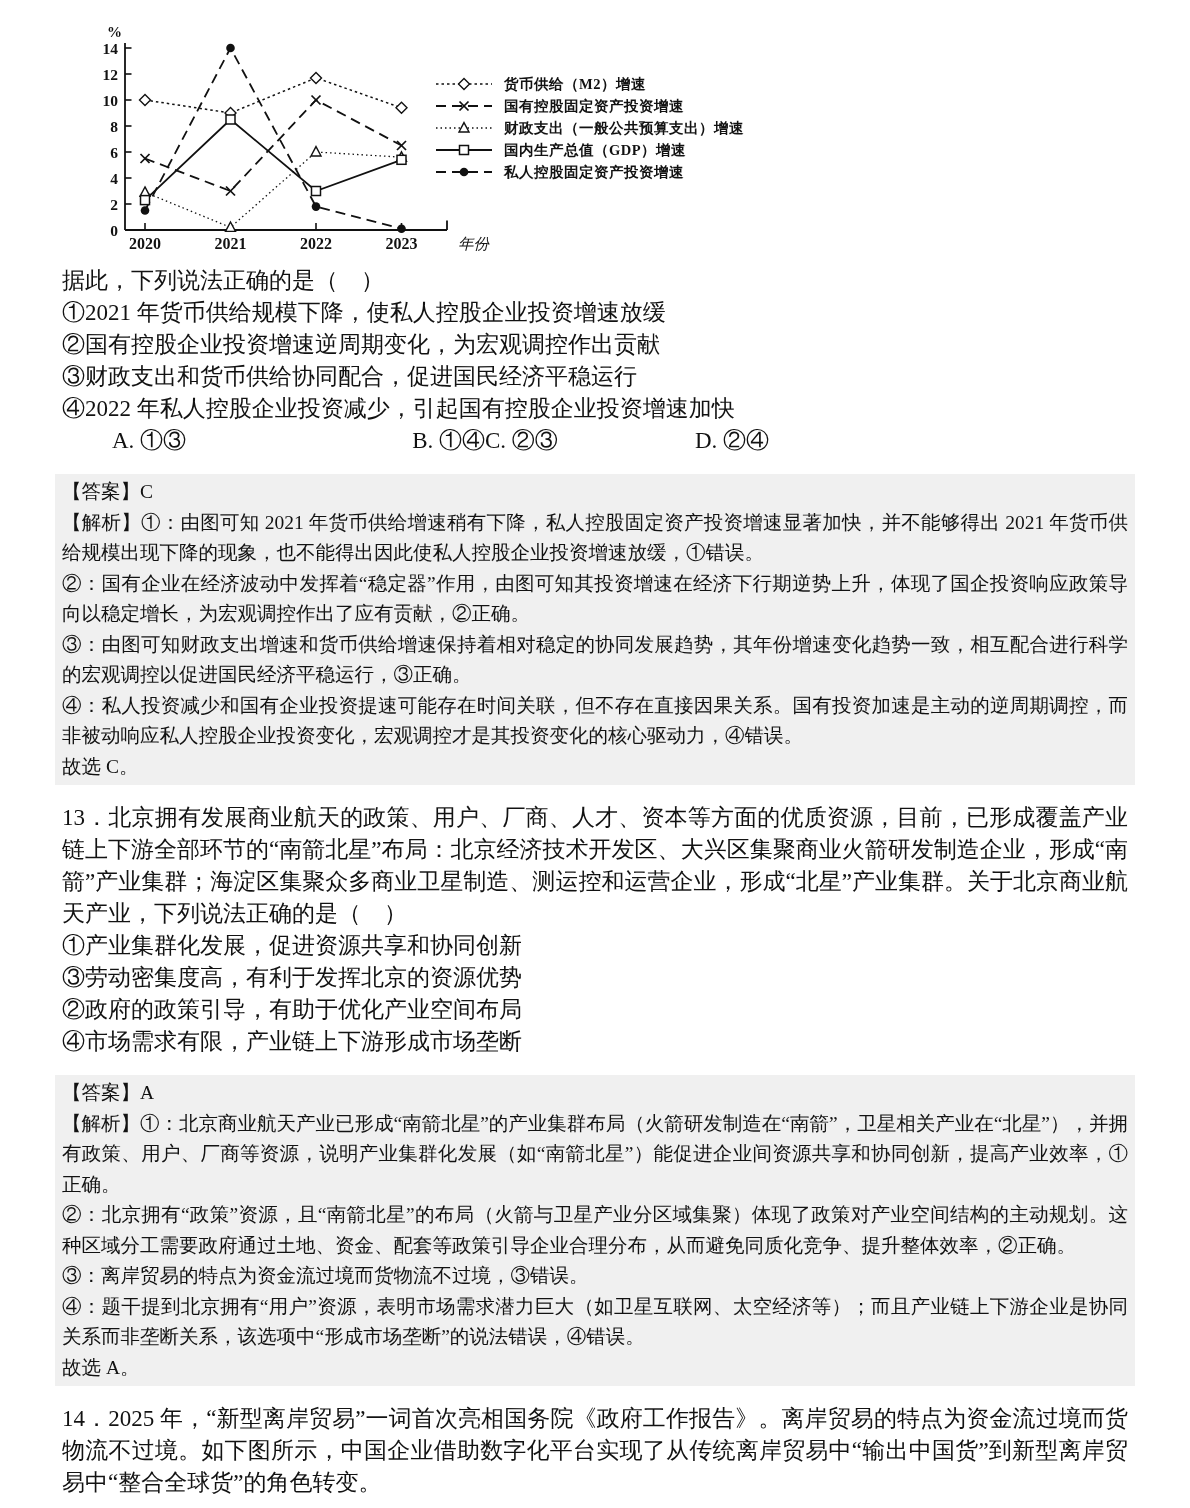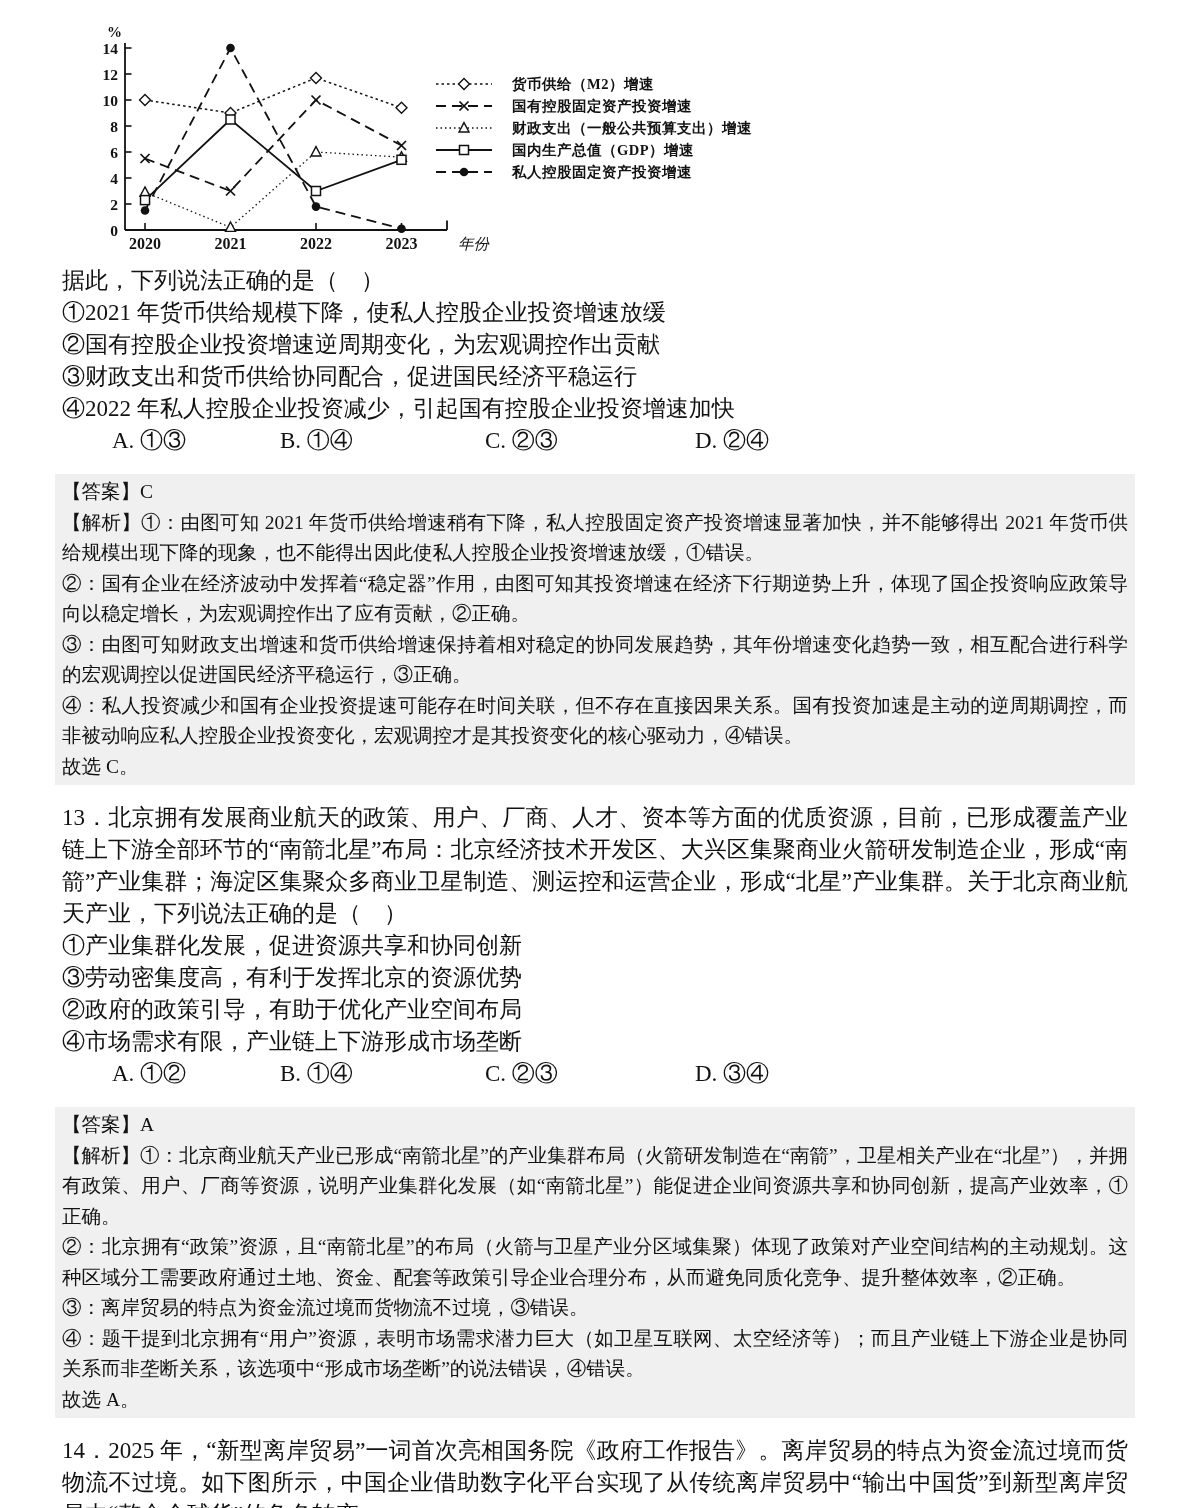--- a/index.html
+++ b/index.html
@@ -15,7 +15,7 @@
   .chart { position:relative; height:240px; }
   .chart svg text { font-family:"Liberation Serif","DejaVu Serif",serif; fill:#121212; }
   .legend { position:absolute; left:373px; top:48px; }
-  .legend-row { display:flex; align-items:center; height:22px; gap:19px;text-align:right; }
+  .legend-row { display:flex; align-items:center; height:22px; gap:11px;text-align:right; }
   .legend-label { font-size:14.5px; font-weight:bold; white-space:nowrap; letter-spacing:0.5px; }
 
   

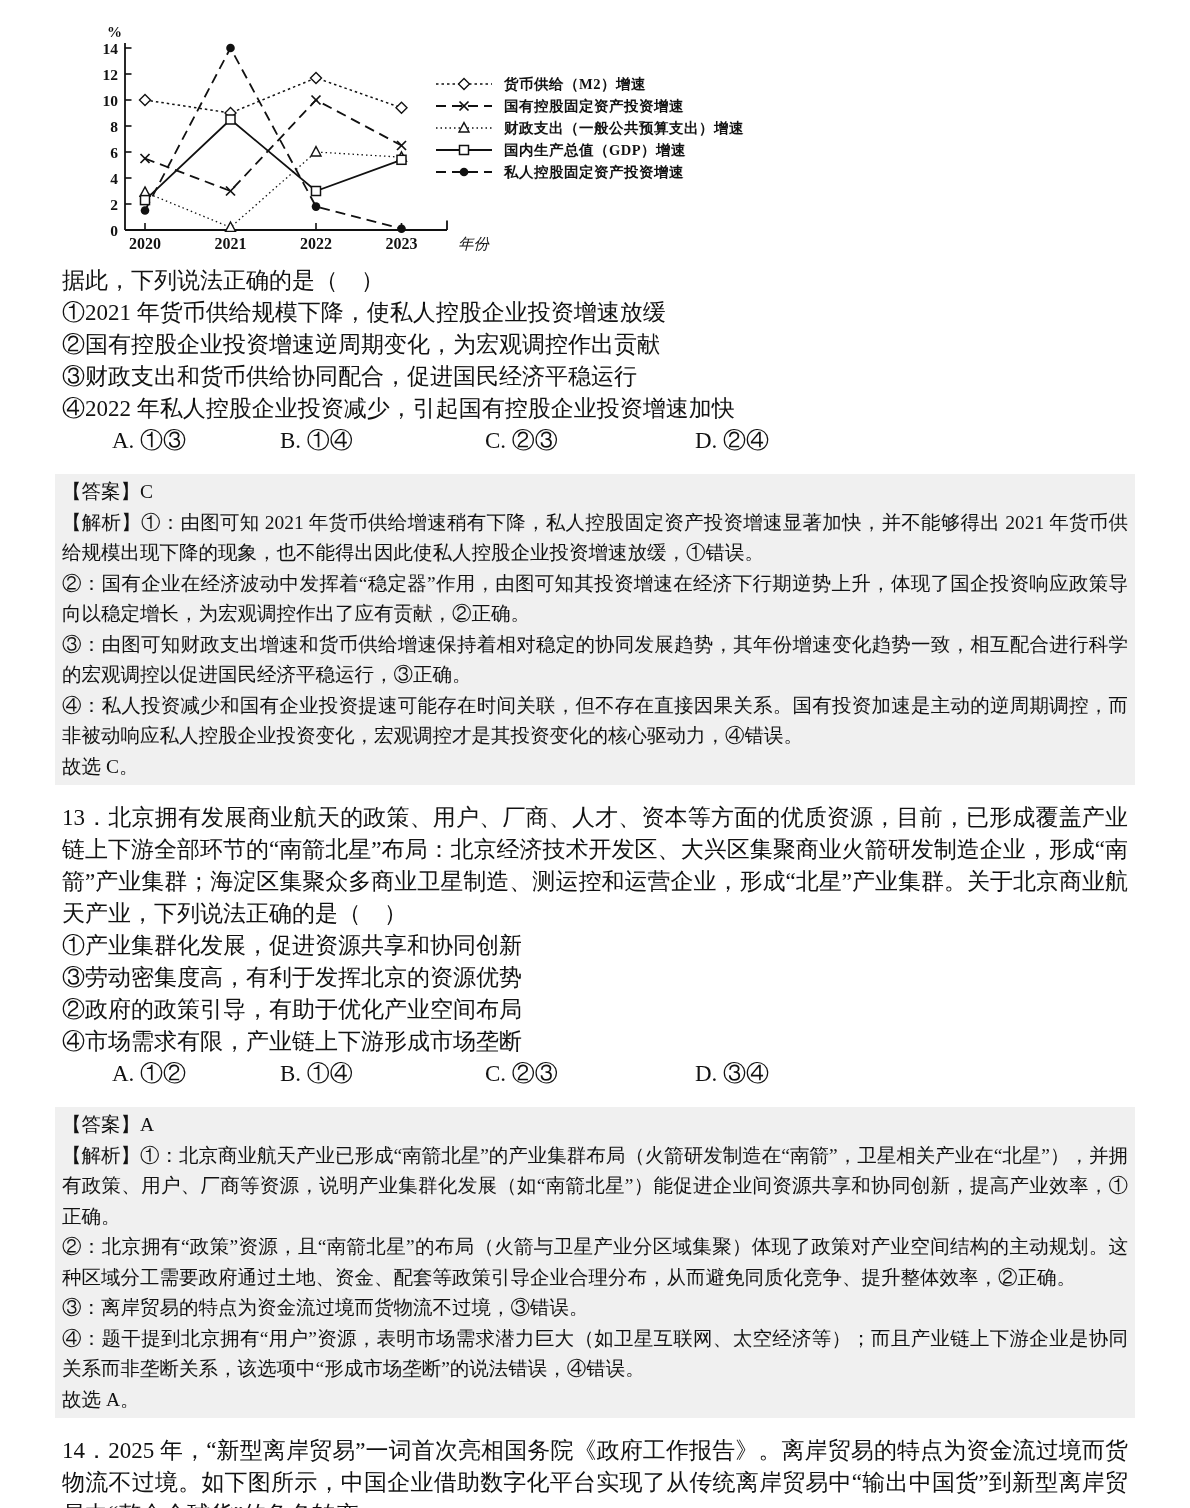--- a/index.html
+++ b/index.html
@@ -24,7 +24,7 @@
   .options { padding-left:50px; }
   .opt { display:inline-block; }
   .opt.w1 { width:168px; }
-  .opt.w2 { width:205px; }
+  .opt.w2 { width:205px;text-align:right; }
   .opt.w3 { width:210px; }
 
   

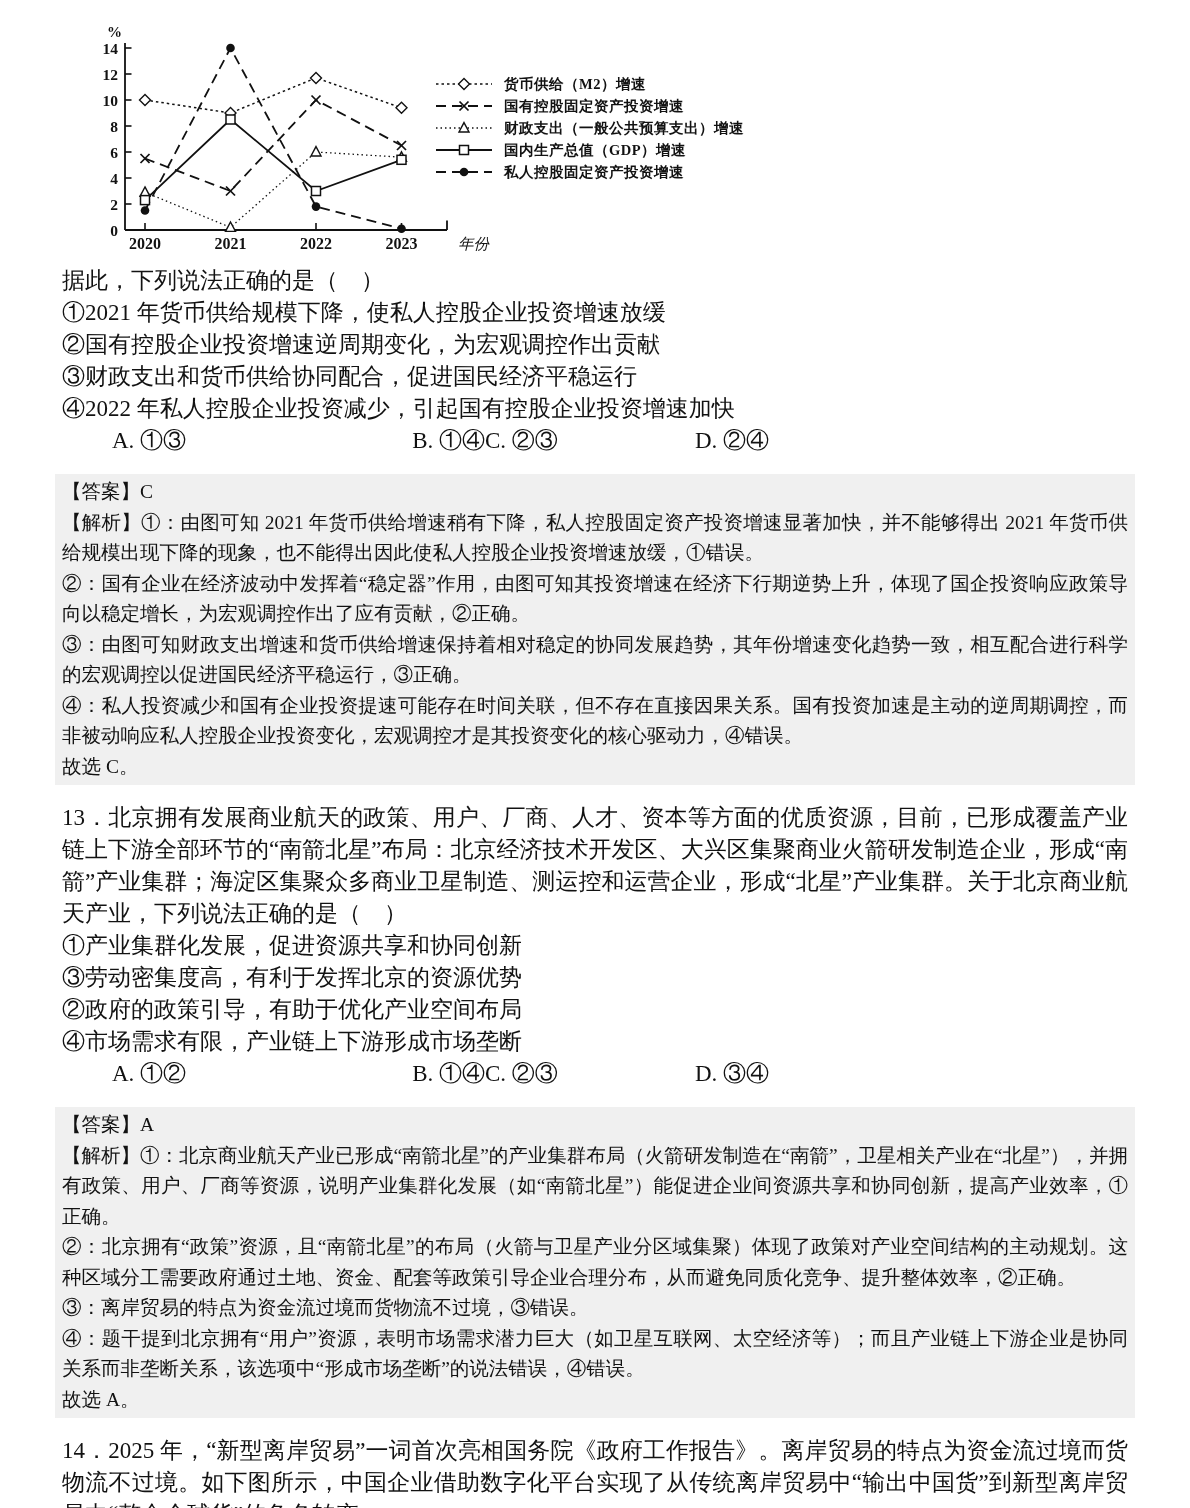--- a/index.html
+++ b/index.html
@@ -163,9 +163,6 @@
   <p class="line">③劳动密集度高，有利于发挥北京的资源优势</p>
   <p class="line">②政府的政策引导，有助于优化产业空间布局</p>
   <p class="line">④市场需求有限，产业链上下游形成市场垄断</p>
-  <div class="options">
-    <span class="opt w1">A. ①②</span><span class="opt w2">B. ①④</span><span class="opt w3">C. ②③</span><span class="opt">D. ③④</span>
-  </div>
 
   <section class="answer-block">
     <p class="line">【答案】A</p>

